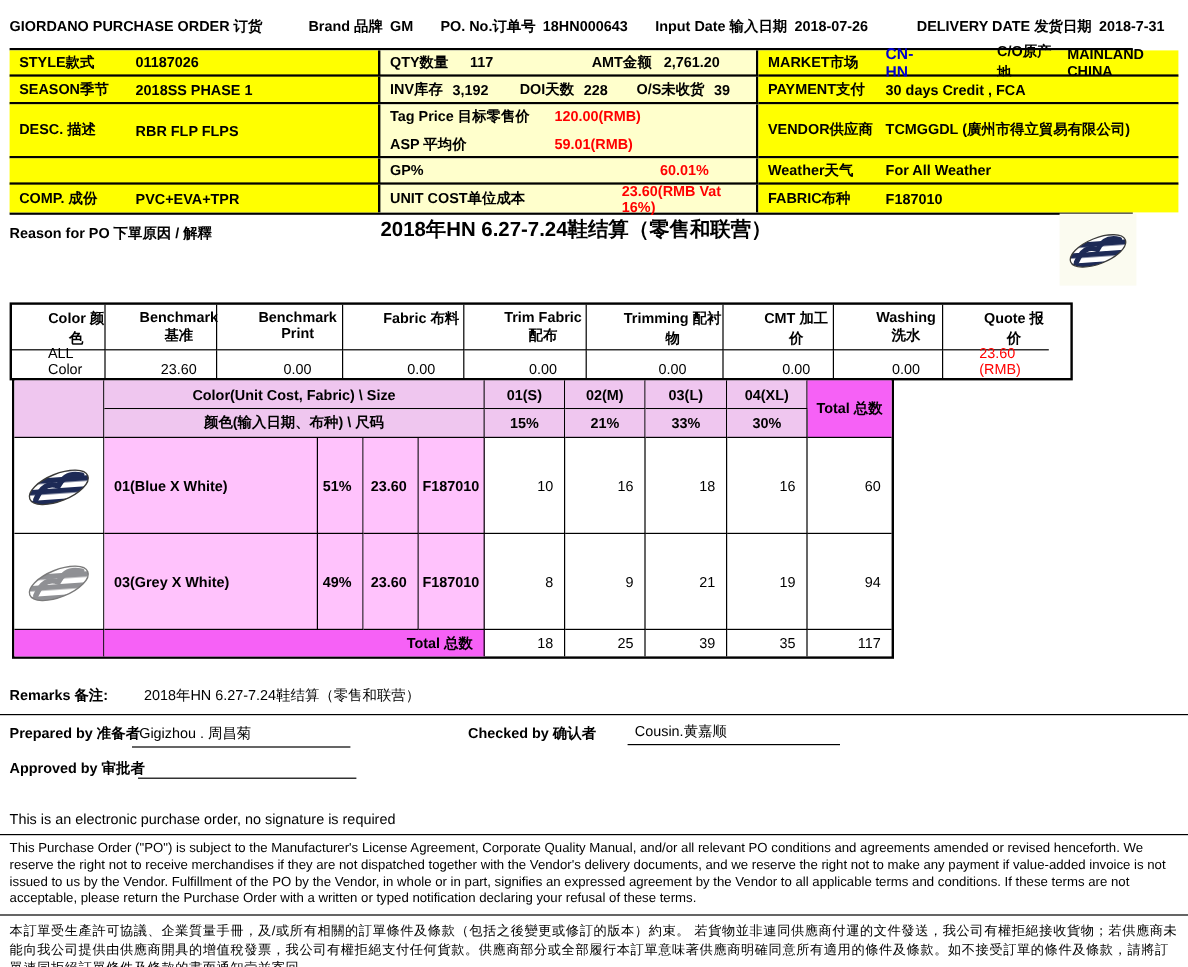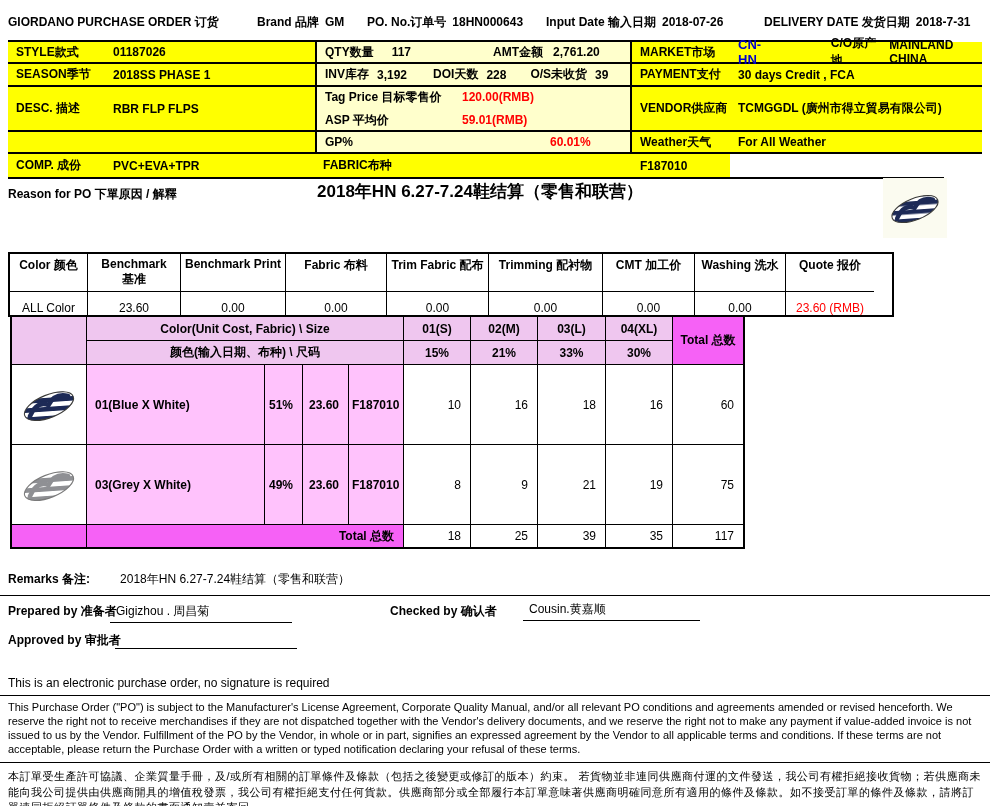--- a/index.html
+++ b/index.html
@@ -157,6 +157,10 @@
     <div class="pl lastrow">
         <span>PVC+EVA+TPR</span>
       </div>
+    <div class="mid pl lastrow">
+      <span style="display:inline-block;width:197px">UNIT COST单位成本</span>
+      <span class="red">23.60(RMB Vat 16%)</span>
+    </div>
     <div class="pl lastrow">
         <span>FABRIC布种</span>
       </div>

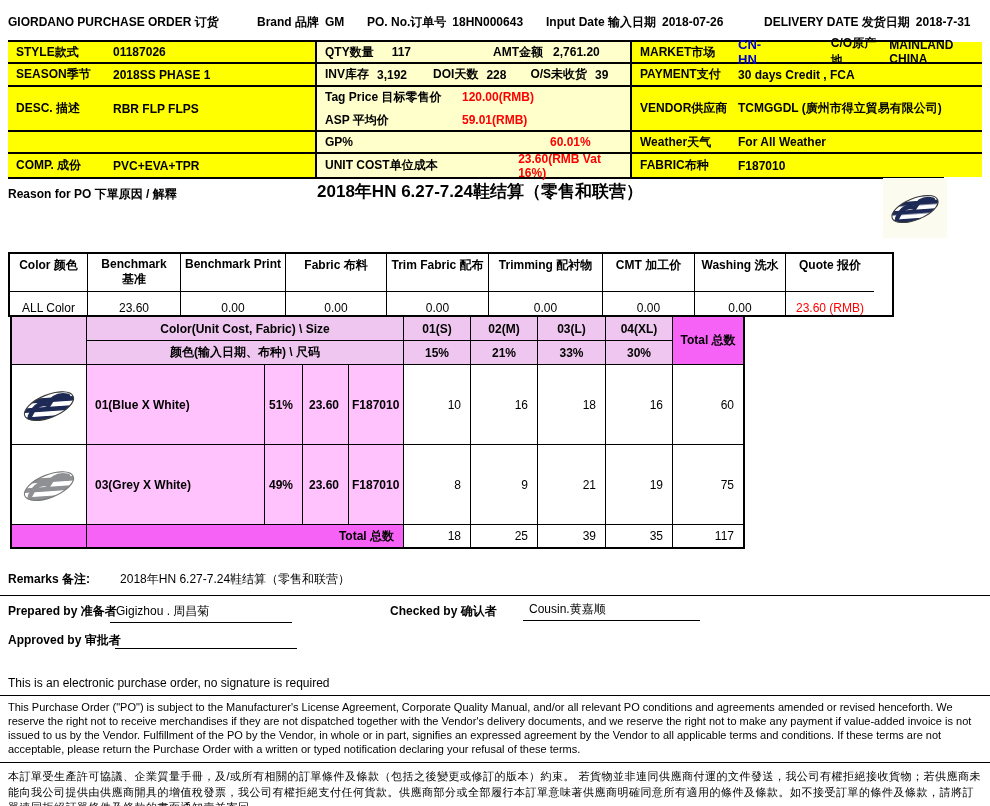--- a/index.html
+++ b/index.html
@@ -28,7 +28,7 @@
   .qtable{position:absolute;left:8px;top:252px;width:882px;border:2px solid #000;
           display:grid;grid-template-columns:78px 93px 105px 101px 102px 114px 92px 91px 88px;
           grid-template-rows:38px 23px;font-size:12px;}
-  .qtable>div{border-right:1px solid #000;border-bottom:1px solid #000;display:flex;justify-content:center;}
+  .qtable>div{border-right:1px solid #000;border-bottom:1px solid #000;display:flex;justify-content:center;padding-left:30px;}
   .qtable>div:nth-child(9n){border-right:none;}
   .qtable>div.qh{font-weight:bold;align-items:flex-start;padding-top:3px;text-align:center;}
   .qtable>div.qv{align-items:flex-end;border-bottom:none;}

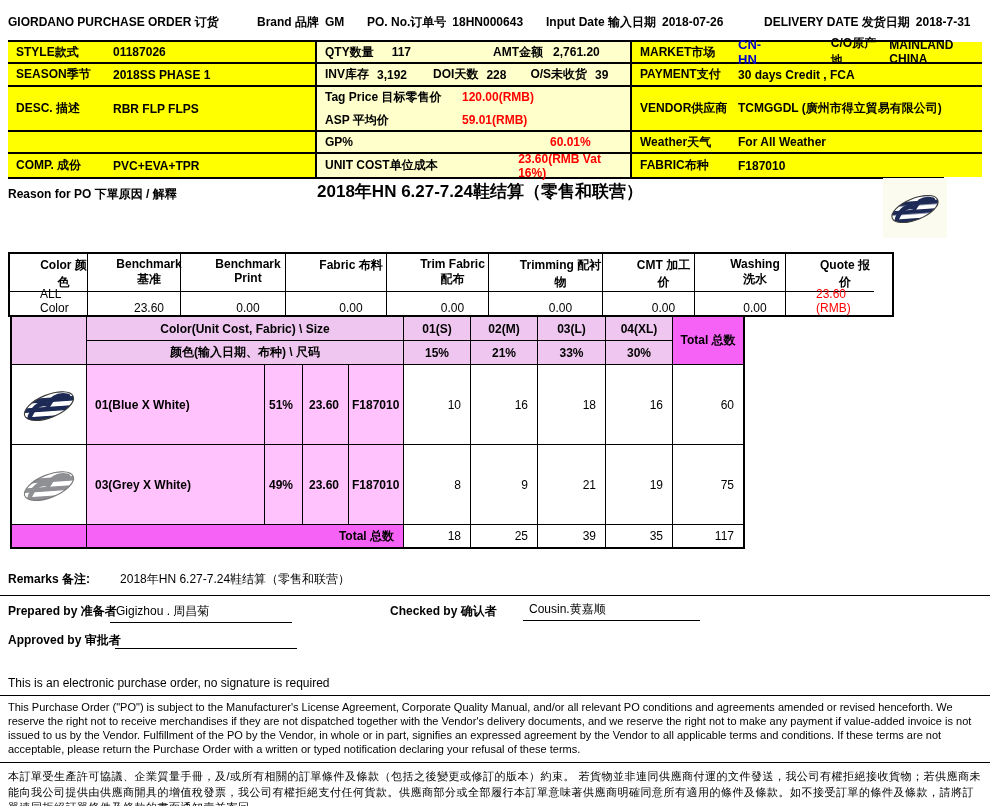--- a/index.html
+++ b/index.html
@@ -361,7 +361,7 @@
         <span>19</span>
       </div>
     <div class="rgt noborder-r">
-        <span>75</span>
+        <span>94</span>
       </div>
 
     <div class="mg noborder-b"></div>

